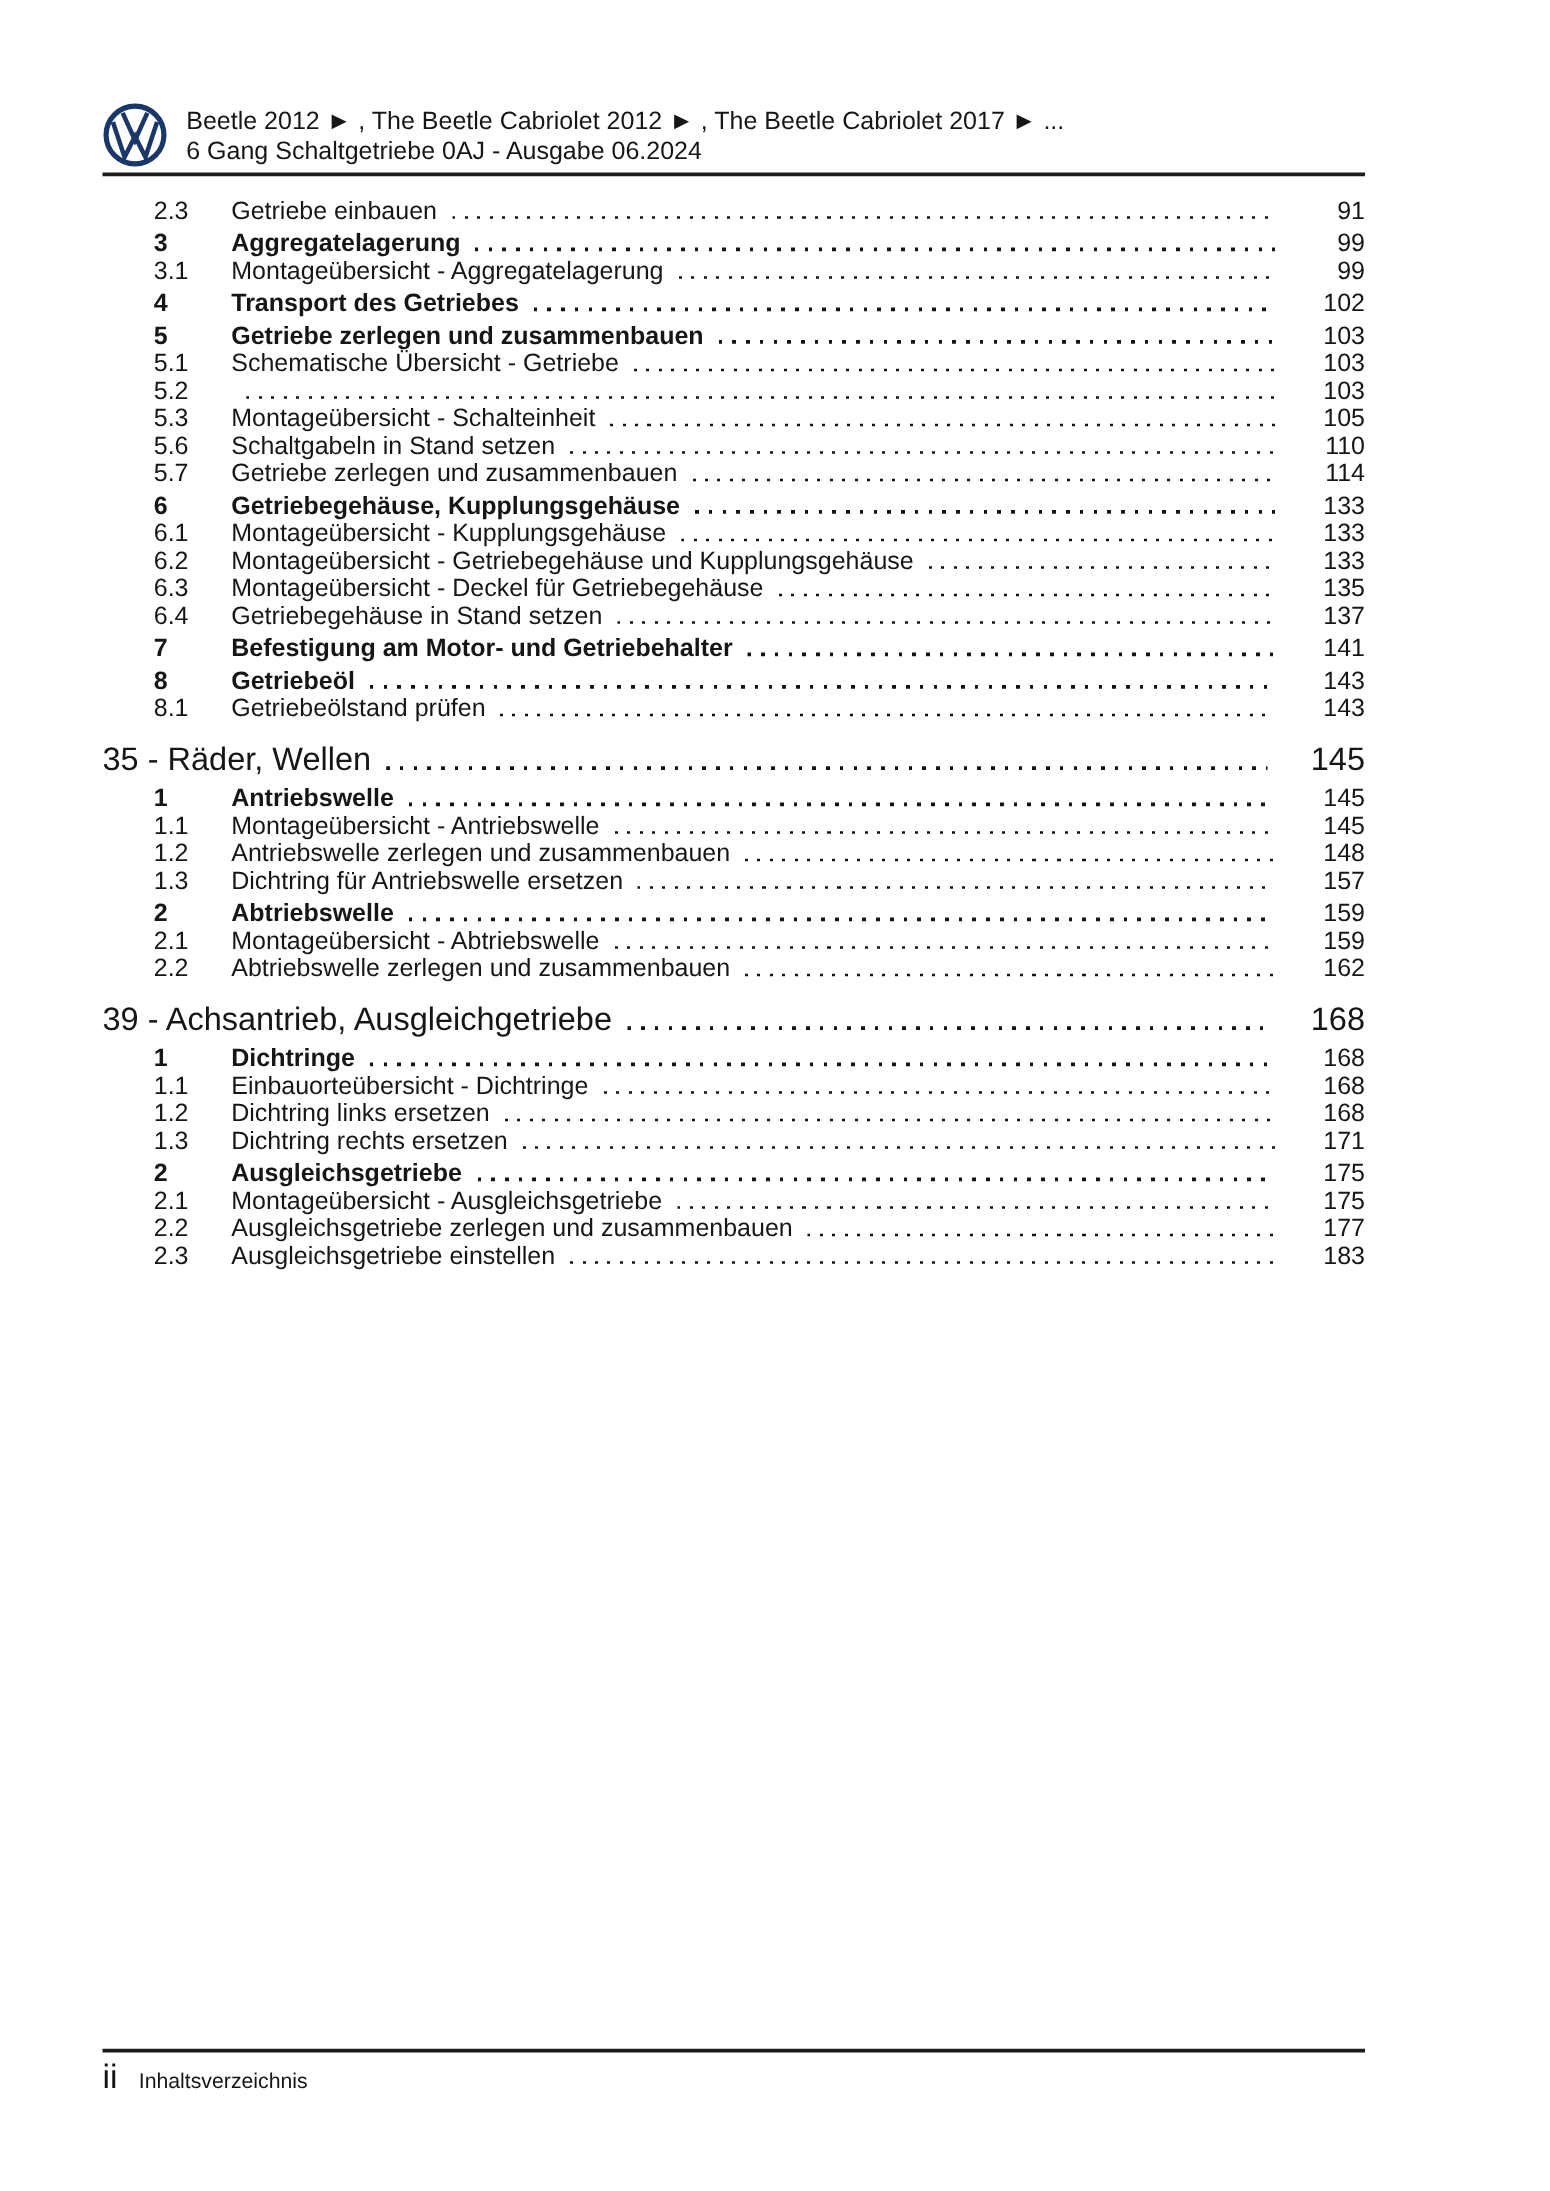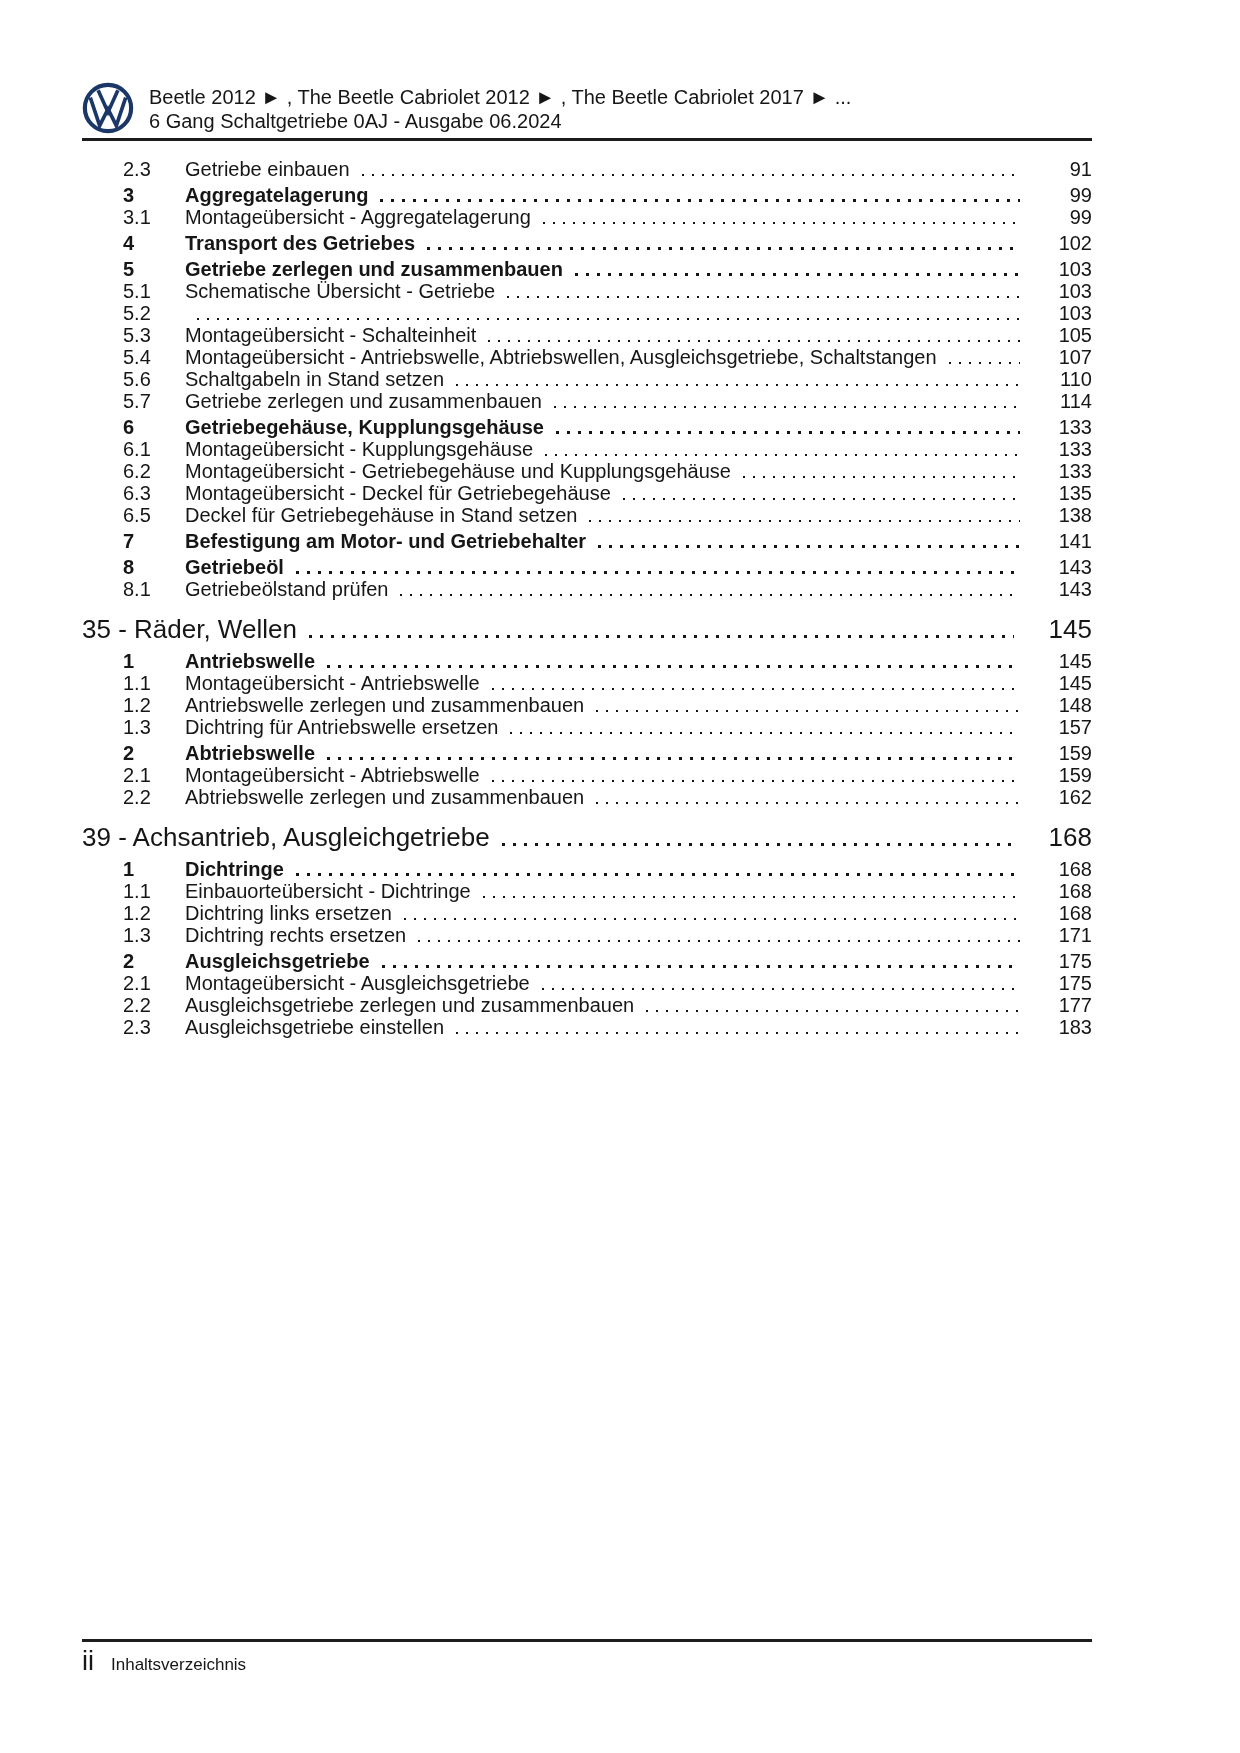--- a/index.html
+++ b/index.html
@@ -130,12 +130,6 @@
     <span class="page-num">105</span>
   </div>
 
-  <div class="row entry">
-    <span class="num">5.4</span>
-    <span class="title">Montageübersicht - Antriebswelle, Abtriebswellen, Ausgleichsgetriebe, Schaltstangen</span>
-    <span class="dots"></span>
-    <span class="page-num">107</span>
-  </div>
 
 
   <div class="row entry">

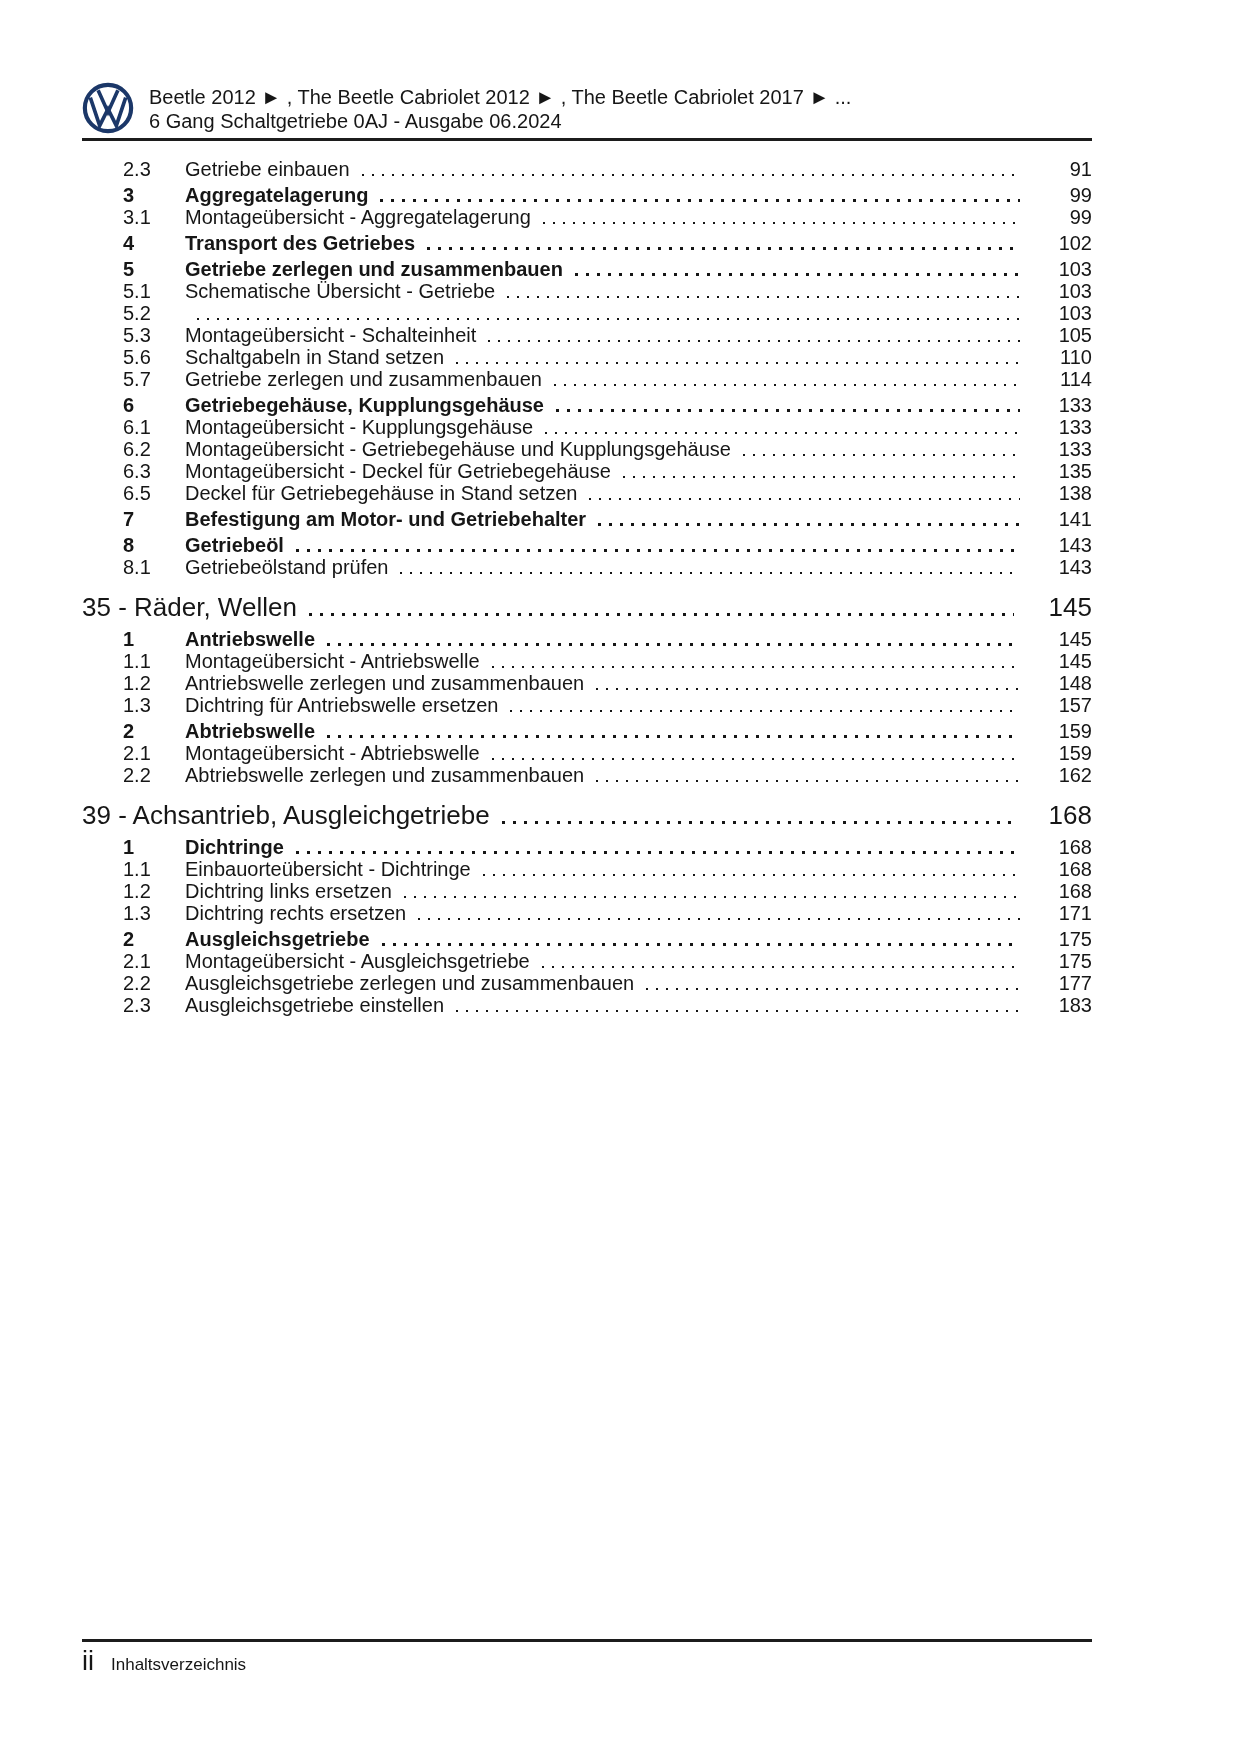--- a/index.html
+++ b/index.html
@@ -174,6 +174,12 @@
     <span class="page-num">135</span>
   </div>
 
+  <div class="row entry">
+    <span class="num">6.4</span>
+    <span class="title">Getriebegehäuse in Stand setzen</span>
+    <span class="dots"></span>
+    <span class="page-num">137</span>
+  </div>
 
   <div class="row entry">
     <span class="num">6.5</span>

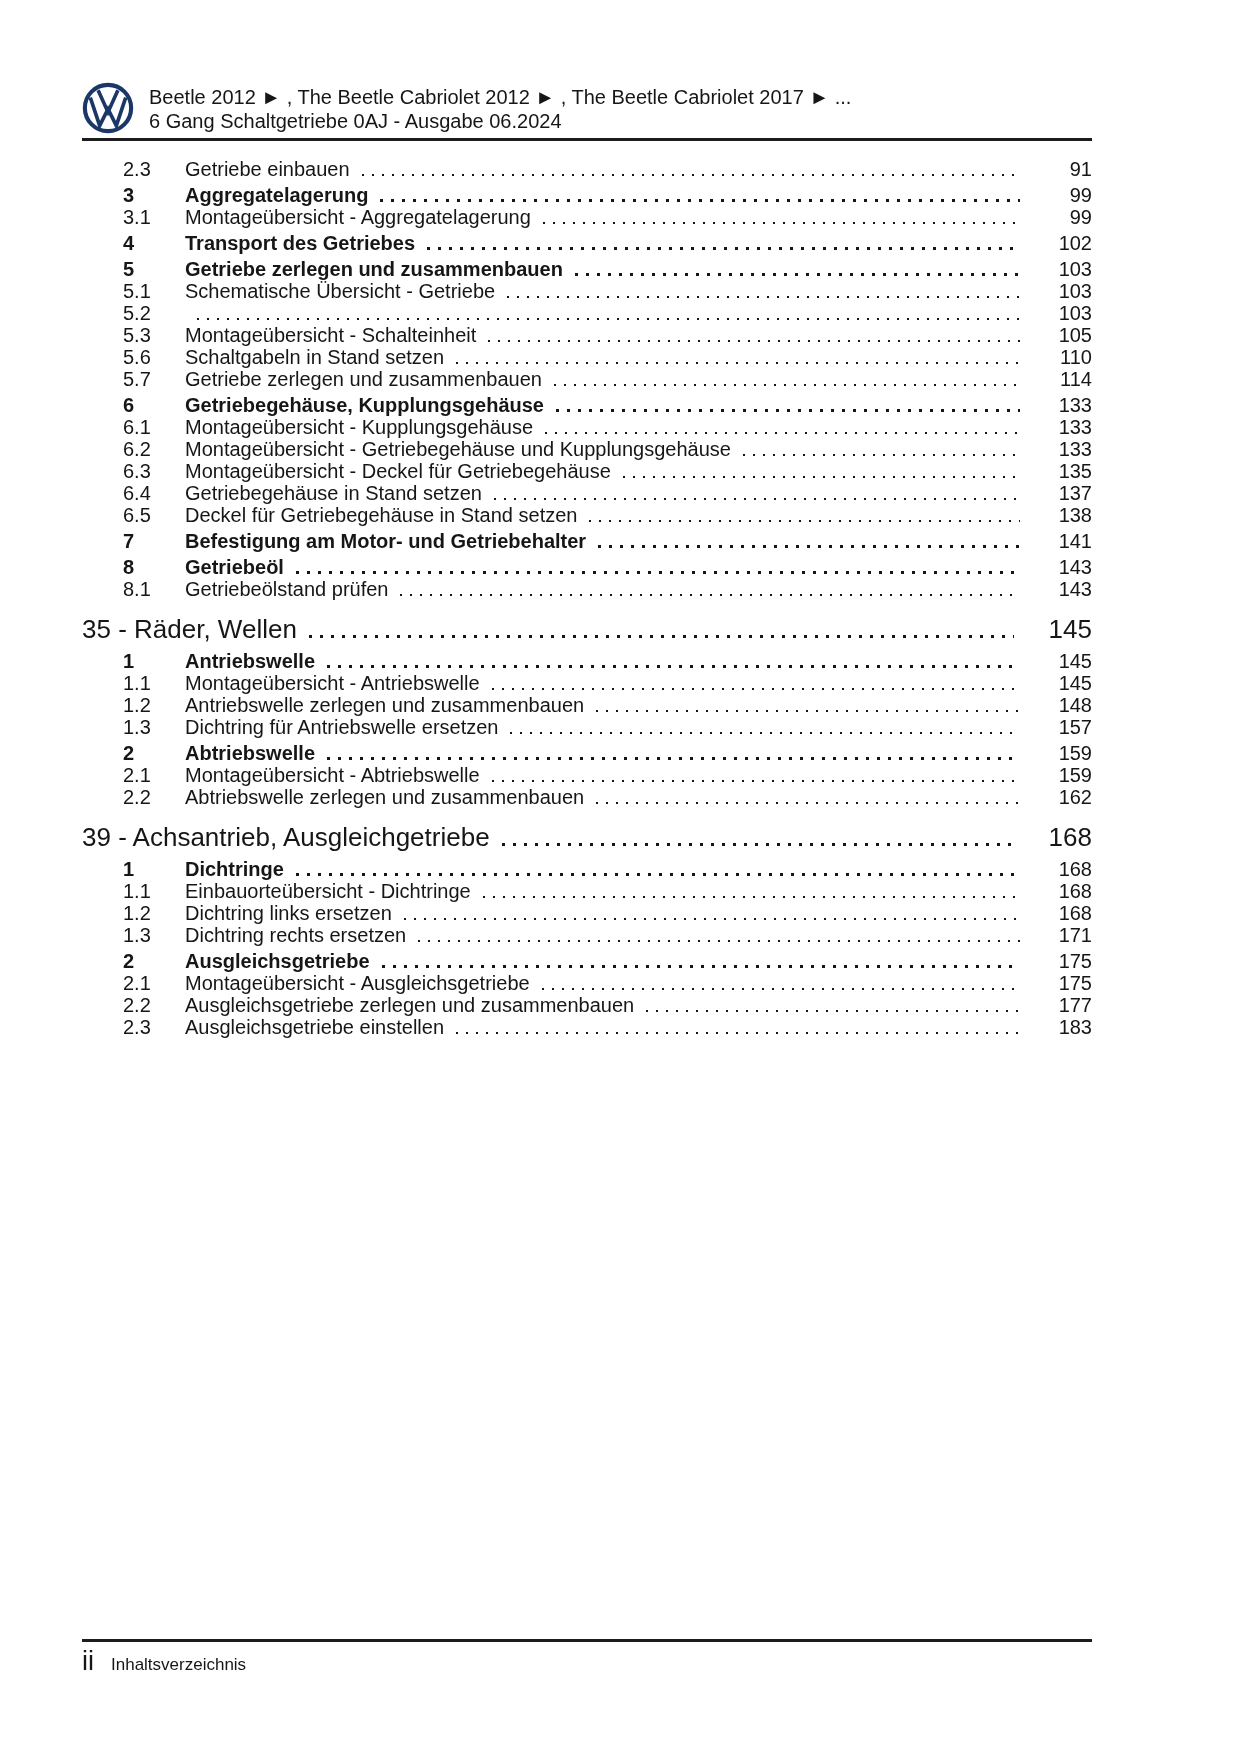--- a/index.html
+++ b/index.html
@@ -181,12 +181,6 @@
     <span class="page-num">137</span>
   </div>
 
-  <div class="row entry">
-    <span class="num">6.5</span>
-    <span class="title">Deckel für Getriebegehäuse in Stand setzen</span>
-    <span class="dots"></span>
-    <span class="page-num">138</span>
-  </div>
 
   <div class="row entry b">
     <span class="num">7</span>

